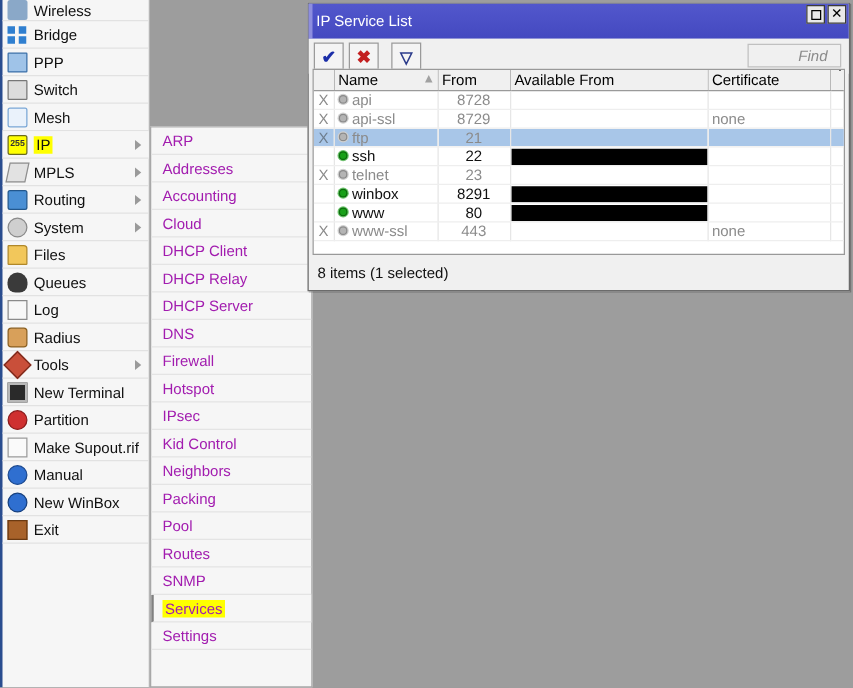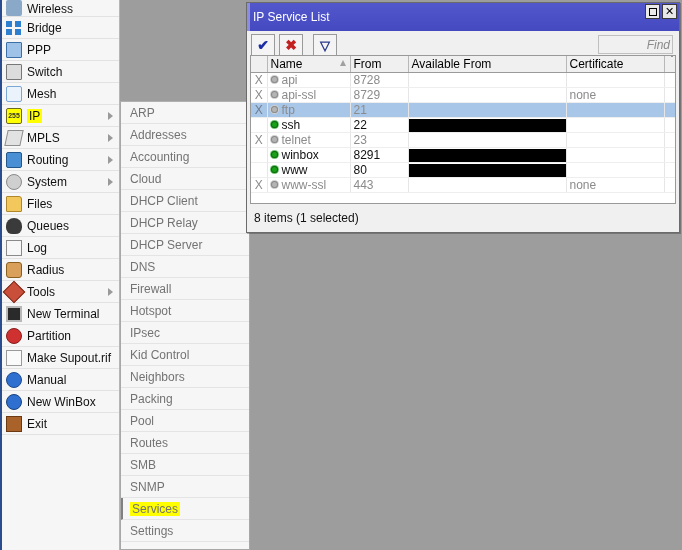--- a/index.html
+++ b/index.html
@@ -128,7 +128,7 @@
     font-style: italic;
     font-size: 12px;
     display: flex; align-items: center; justify-content: flex-end;
-    padding-right: 2px;
+    padding-right: 10px;
   }
 
   

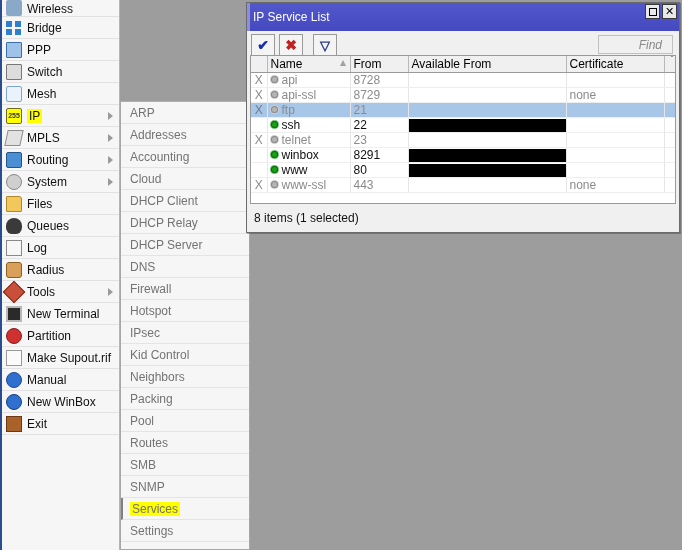--- a/index.html
+++ b/index.html
@@ -182,7 +182,7 @@
     overflow: hidden;
   }
   td.flag { text-align: center; color: #7a7a7a; padding: 0; font-size: 11px; }
-  td.port { text-align: left; padding-right: 5px; }
+  td.port { text-align: center; padding-right: 5px; }
   tr.row.disabled td { color: #8b8b8b; }
   tr.row.selected td { background: #a8c6e8; }
   tr.row.selected td.flag { color: #6d7d8d; }

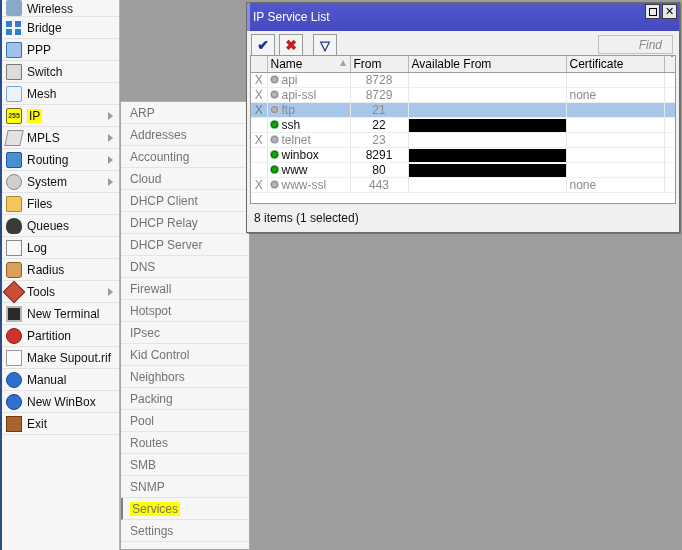--- a/index.html
+++ b/index.html
@@ -66,7 +66,7 @@
     display: flex; align-items: center;
     padding-left: 9px;
     border-bottom: 1px solid #e4e4e4;
-    color: #737373;
+    color: #a21caf;
     font-size: 12px;
     white-space: nowrap;
   }

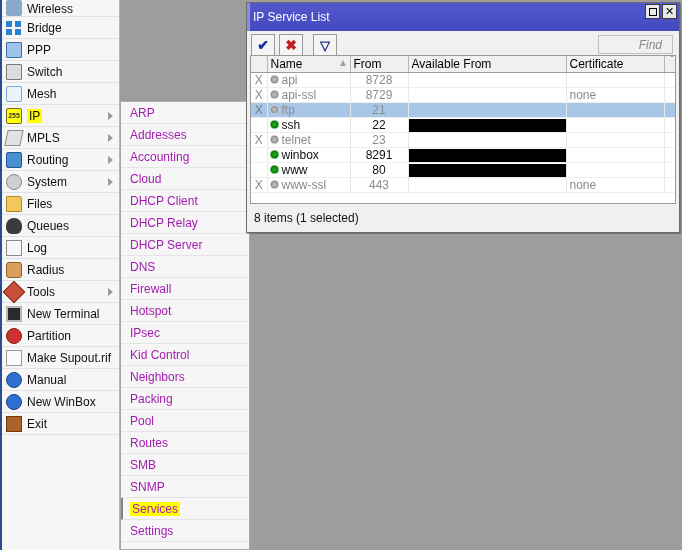--- a/index.html
+++ b/index.html
@@ -382,9 +382,6 @@
           <span>Routes</span>
         </div>
         <div class="sub-item">
-          <span>SMB</span>
-        </div>
-        <div class="sub-item">
           <span>SNMP</span>
         </div>
         <div class="sub-item hl">

